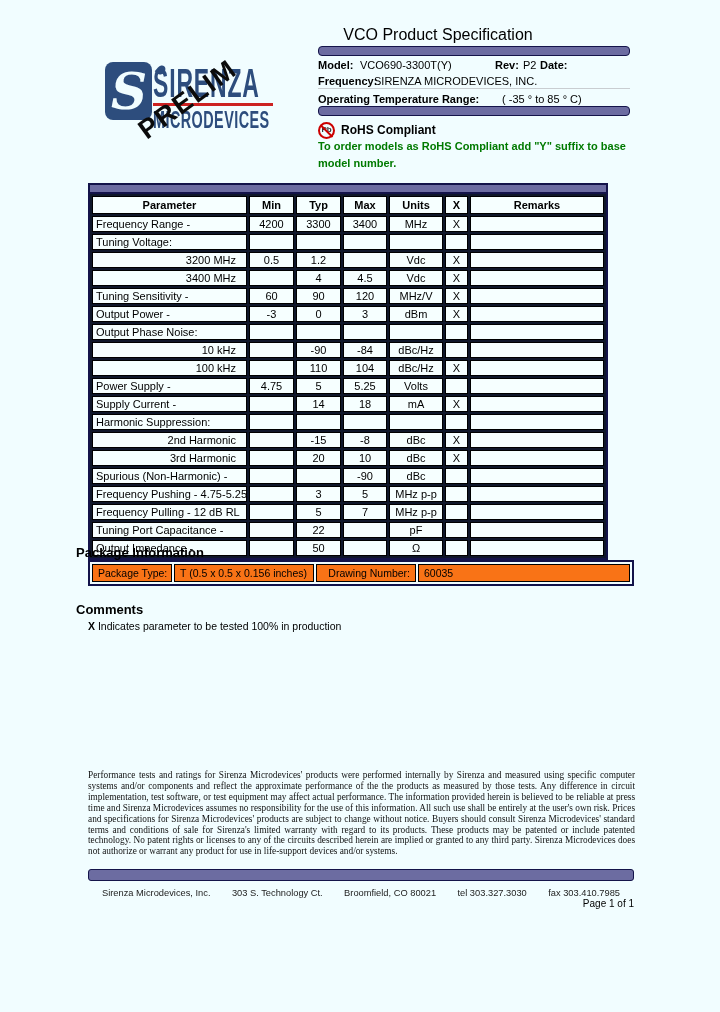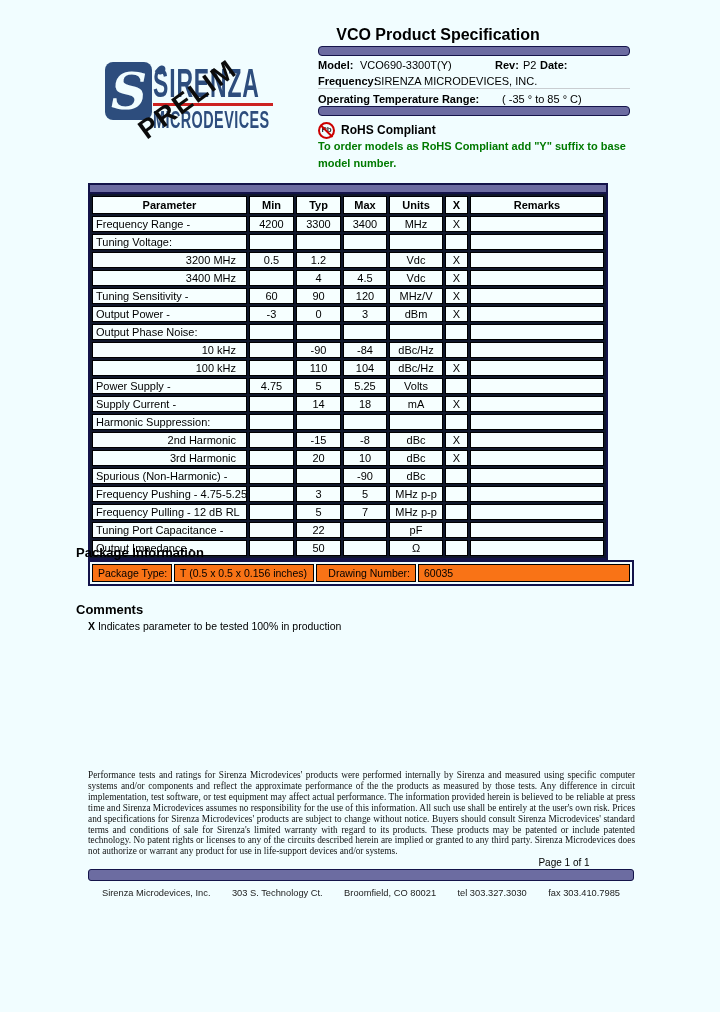--- a/index.html
+++ b/index.html
@@ -17,7 +17,7 @@
   .stamp { position:absolute; left:8px; top:29px; width:160px; text-align:center; font-weight:bold; font-size:27px; letter-spacing:2px; color:#0b0b0b; transform:rotate(-36deg); }
 
   
-  .doc-title { position:absolute; left:318px; top:26px; width:240px; text-align:center; font-size:16px; font-weight:bold; }
+  .doc-title { position:absolute; left:318px; top:26px; width:240px; text-align:center; font-size:16px; font-weight:normal; }
   .hbar { position:absolute; left:318px; width:312px; height:10px; background:#6c6ca1; border:1px solid #14144a; border-radius:4px; }
   .bar1 { top:46px; } .bar2 { top:106px; }
   .meta { position:absolute; font-size:11px; white-space:nowrap; }

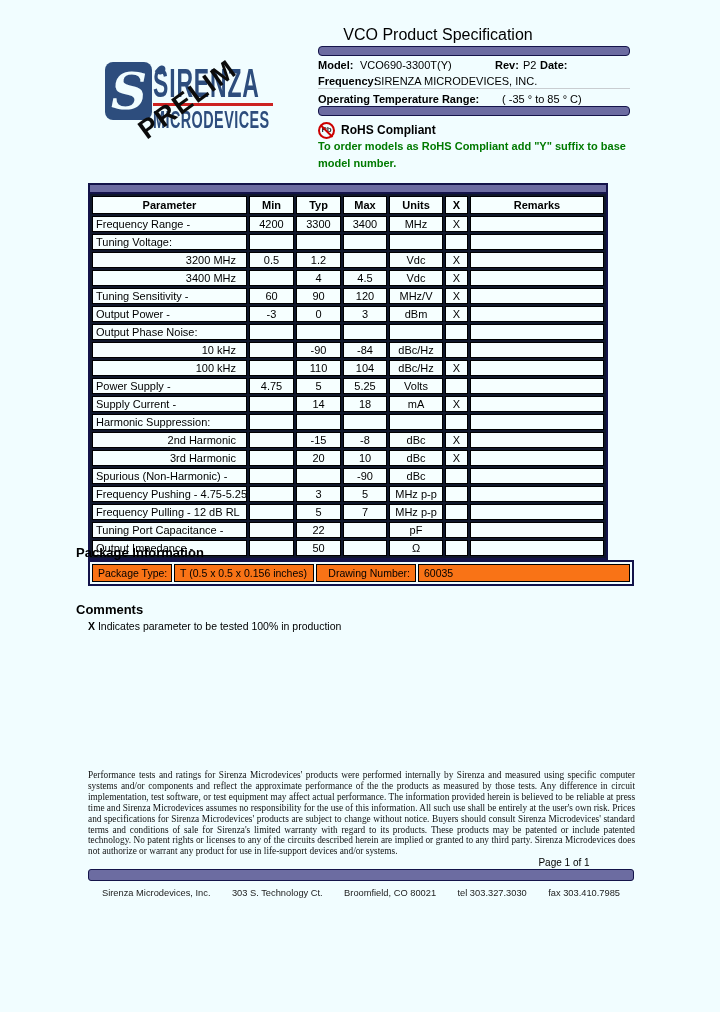--- a/index.html
+++ b/index.html
@@ -52,7 +52,7 @@
 
   
   .disclaimer { position:absolute; left:88px; top:770px; width:547px; font-family:"Liberation Serif", serif; font-size:9.3px; line-height:10.9px; text-align:justify; color:#111; }
-  .page-num { position:absolute; left:494px; top:857px; width:140px; text-align:center; font-size:10px; }
+  .page-num { position:absolute; left:494px; top:898px; width:140px; text-align:right; font-size:10px; }
   .foot-bar { position:absolute; left:88px; top:869px; width:546px; height:12px; background:#6c6ca1; border:1px solid #14144a; border-radius:3px; }
   .foot-line { position:absolute; left:88px; top:888px; width:546px; display:flex; justify-content:space-between; padding:0 14px; font-size:9.3px; color:#222; white-space:nowrap; }
 </style>

